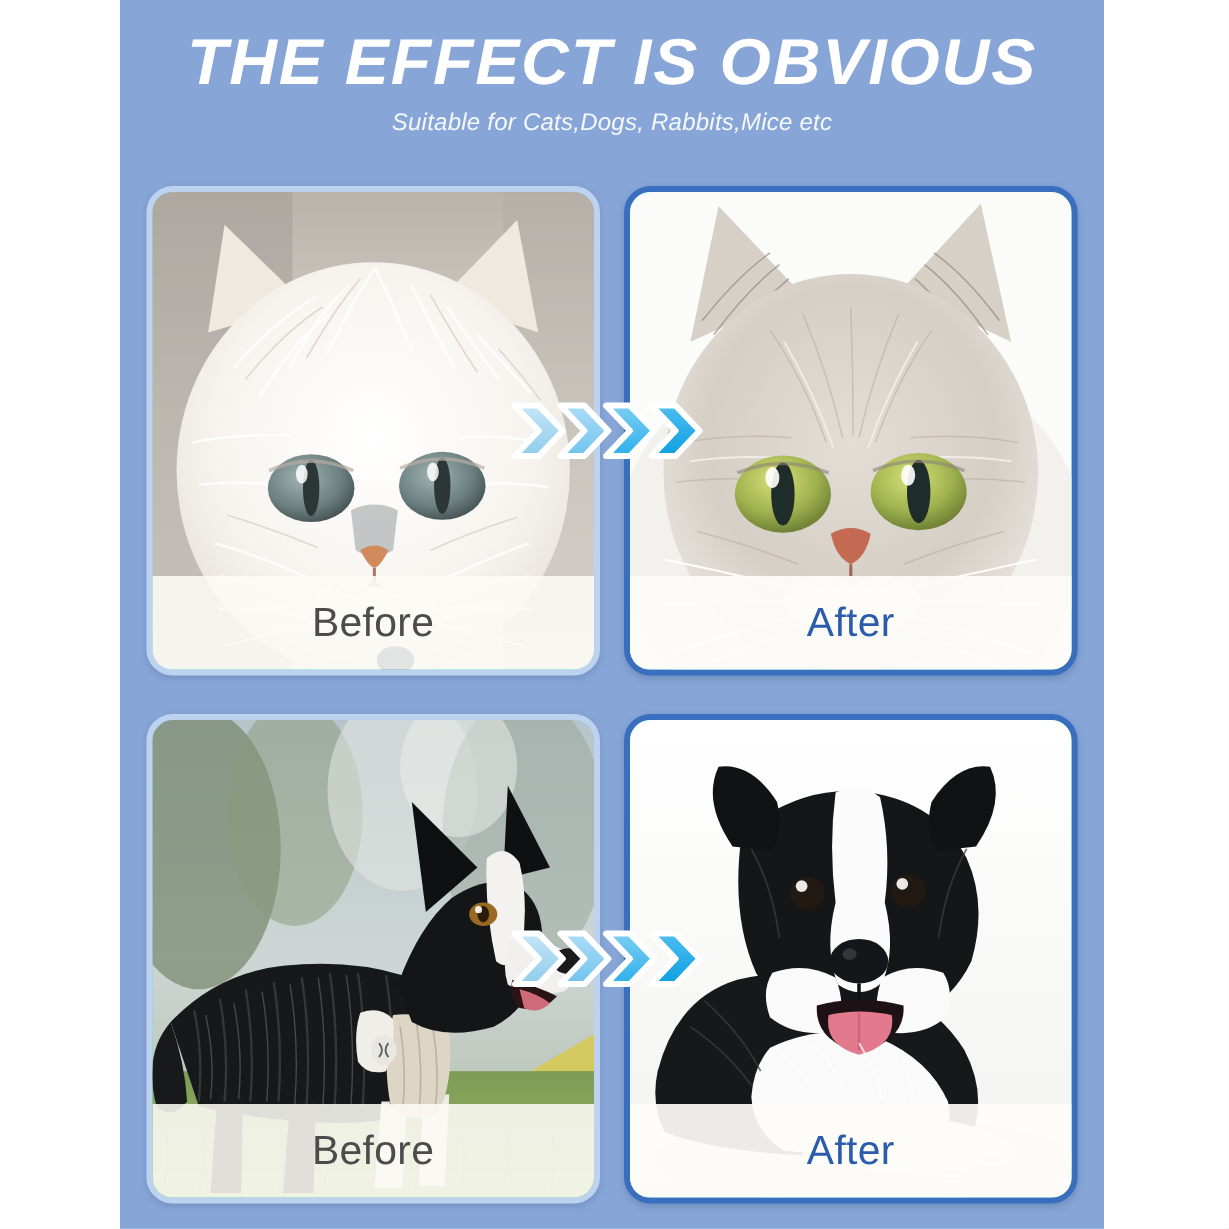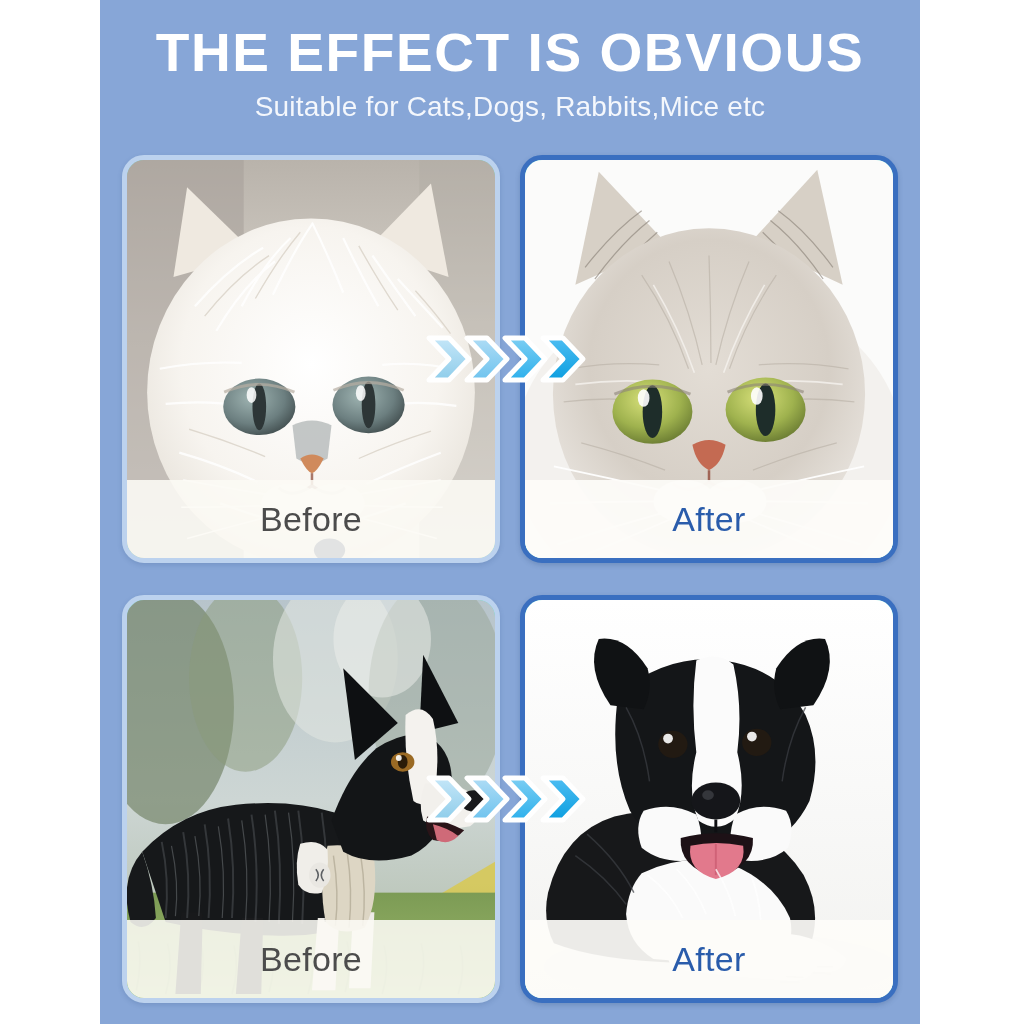--- a/index.html
+++ b/index.html
@@ -32,6 +32,7 @@
     width: 820px;
     height: 150px;
     text-align: center;
+    font-style: italic;
   }
   .title {
     margin: 0;

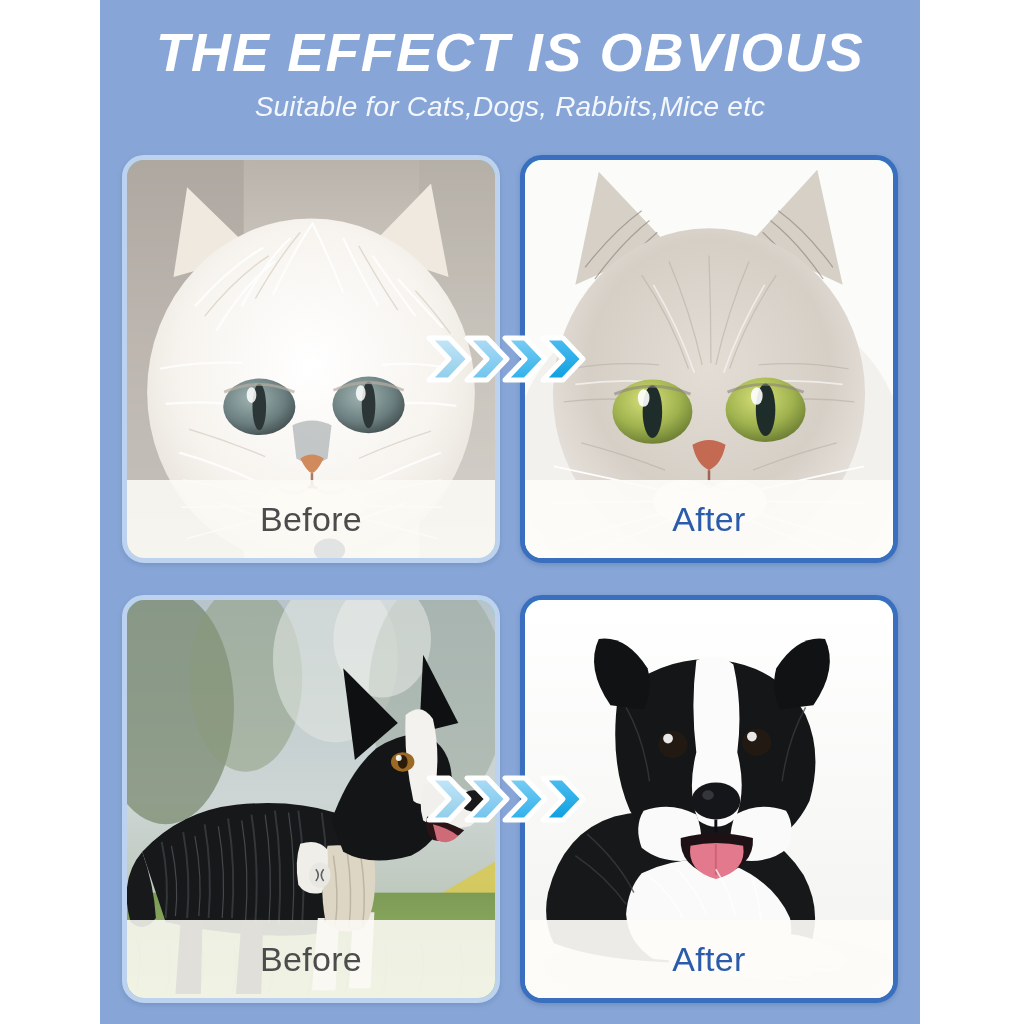--- a/index.html
+++ b/index.html
@@ -49,7 +49,7 @@
   .subtitle {
     margin: 0;
     padding-top: 10px;
-    font-size: 28px;
+    font-size: 20px;
     font-weight: 400;
     color: #f4f7fc;
     letter-spacing: 0.2px;

